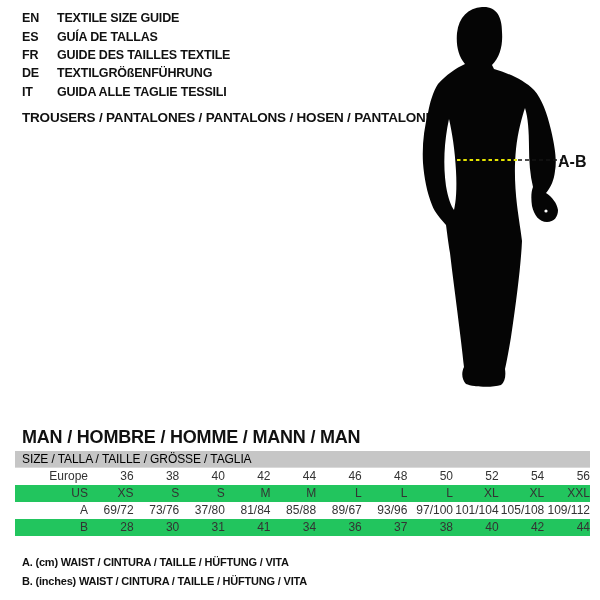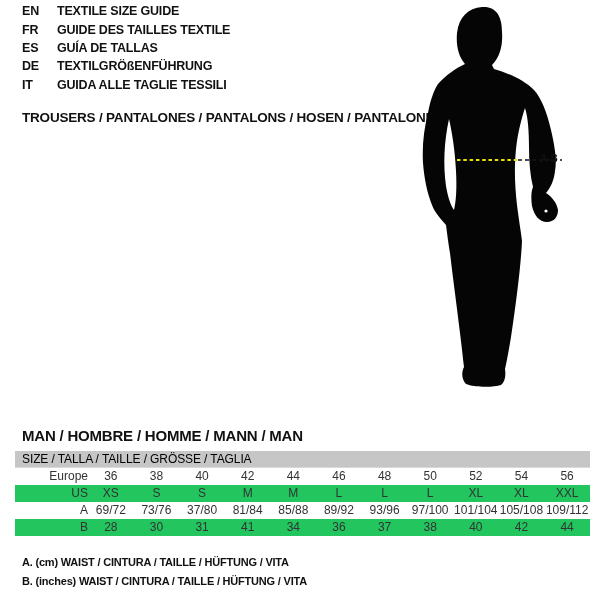--- a/index.html
+++ b/index.html
@@ -8,7 +8,7 @@
     font-family:"Liberation Sans", sans-serif; color:#111; overflow:hidden;
   }
   
-  .lang-list { position:absolute; left:22px; top:2px; }
+  .lang-list { position:absolute; left:22px; top:9px; }
   .lang-row { display:flex; height:18.4px; align-items:center;
               font-weight:700; font-size:12.5px; letter-spacing:-0.2px; }
   .lang-code { width:35px; flex:0 0 35px; }

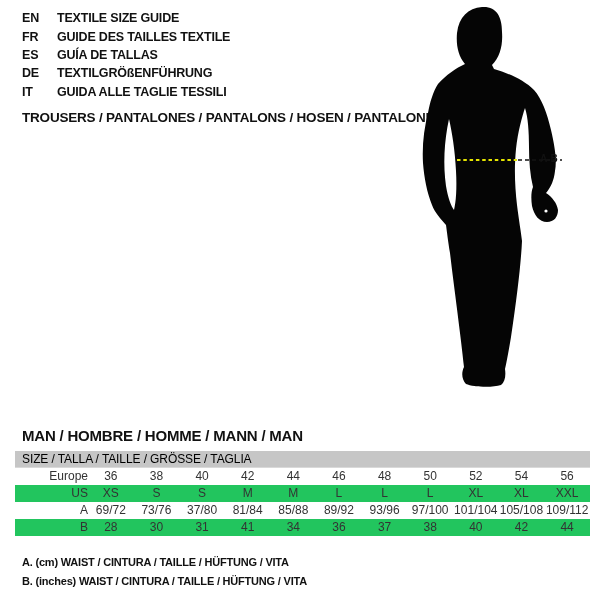--- a/index.html
+++ b/index.html
@@ -48,12 +48,12 @@
       <span>TEXTILE SIZE GUIDE</span>
     </div>
     <div class="lang-row">
+      <span class="lang-code">ES</span>
+      <span>GUÍA DE TALLAS</span>
+    </div>
+    <div class="lang-row">
       <span class="lang-code">FR</span>
       <span>GUIDE DES TAILLES TEXTILE</span>
-    </div>
-    <div class="lang-row">
-      <span class="lang-code">ES</span>
-      <span>GUÍA DE TALLAS</span>
     </div>
     <div class="lang-row">
       <span class="lang-code">DE</span>

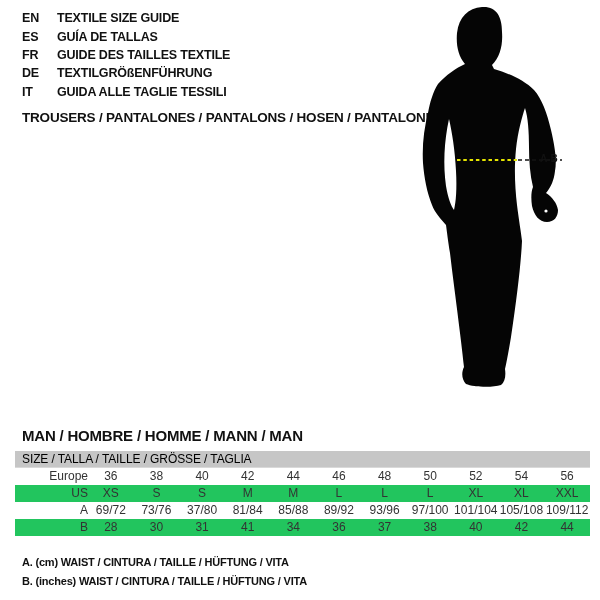--- a/index.html
+++ b/index.html
@@ -20,7 +20,7 @@
   
   .figure-wrap { position:absolute; left:405px; top:5px; width:160px; height:390px; }
   .figure-wrap svg { display:block; width:160px; height:390px; }
-  .ab-label { position:absolute; left:540px; top:153px; font-weight:700; font-size:10px; }
+  .ab-label { position:absolute; left:558px; top:153px; font-weight:700; font-size:16px; }
   
   .table-wrap { position:absolute; left:15px; top:451px; width:575px; }
   .table-header-bar { background:#c6c6c6; height:17px; line-height:17px; padding-left:7px;

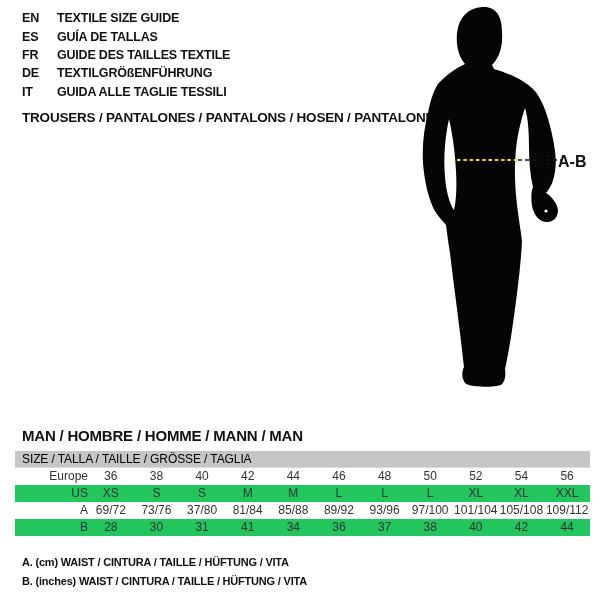--- a/index.html
+++ b/index.html
@@ -16,7 +16,7 @@
   .category-title { position:absolute; left:22px; top:110px;
                     font-weight:700; font-size:13.5px; letter-spacing:-0.2px; white-space:nowrap; }
   .section-title  { position:absolute; left:22px; top:427px;
-                    font-weight:700; font-size:15px; letter-spacing:-0.2px; white-space:nowrap; }
+                    font-weight:700; font-size:18px; letter-spacing:-0.2px; white-space:nowrap; }
   
   .figure-wrap { position:absolute; left:405px; top:5px; width:160px; height:390px; }
   .figure-wrap svg { display:block; width:160px; height:390px; }

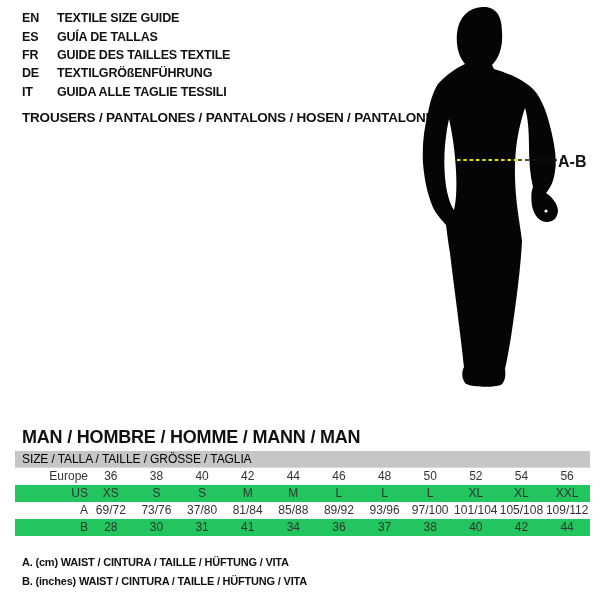--- a/index.html
+++ b/index.html
@@ -29,7 +29,7 @@
   table.size-table { width:100%; border-collapse:collapse; table-layout:fixed;
                      font-size:12px; color:#333; }
   table.size-table col.col-label { width:73px; }
-  table.size-table td { height:17px; padding:0; line-height:17px; text-align:center;
+  table.size-table td { height:17px; padding:0; line-height:17px; text-align:right;
                         vertical-align:middle; white-space:nowrap; overflow:hidden; }
   table.size-table td.lbl { text-align:right; padding-left:7px; }
   table.size-table tr.stripe { background:#22c55e; }

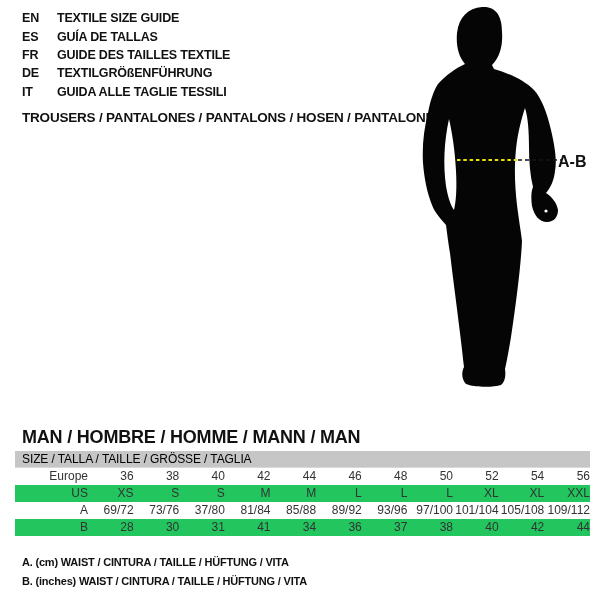--- a/index.html
+++ b/index.html
@@ -169,7 +169,7 @@
           <td>37/80</td>
           <td>81/84</td>
           <td>85/88</td>
-          <td>89/92</td>
+          <td>89/67</td>
           <td>93/96</td>
           <td>97/100</td>
           <td>101/104</td>

